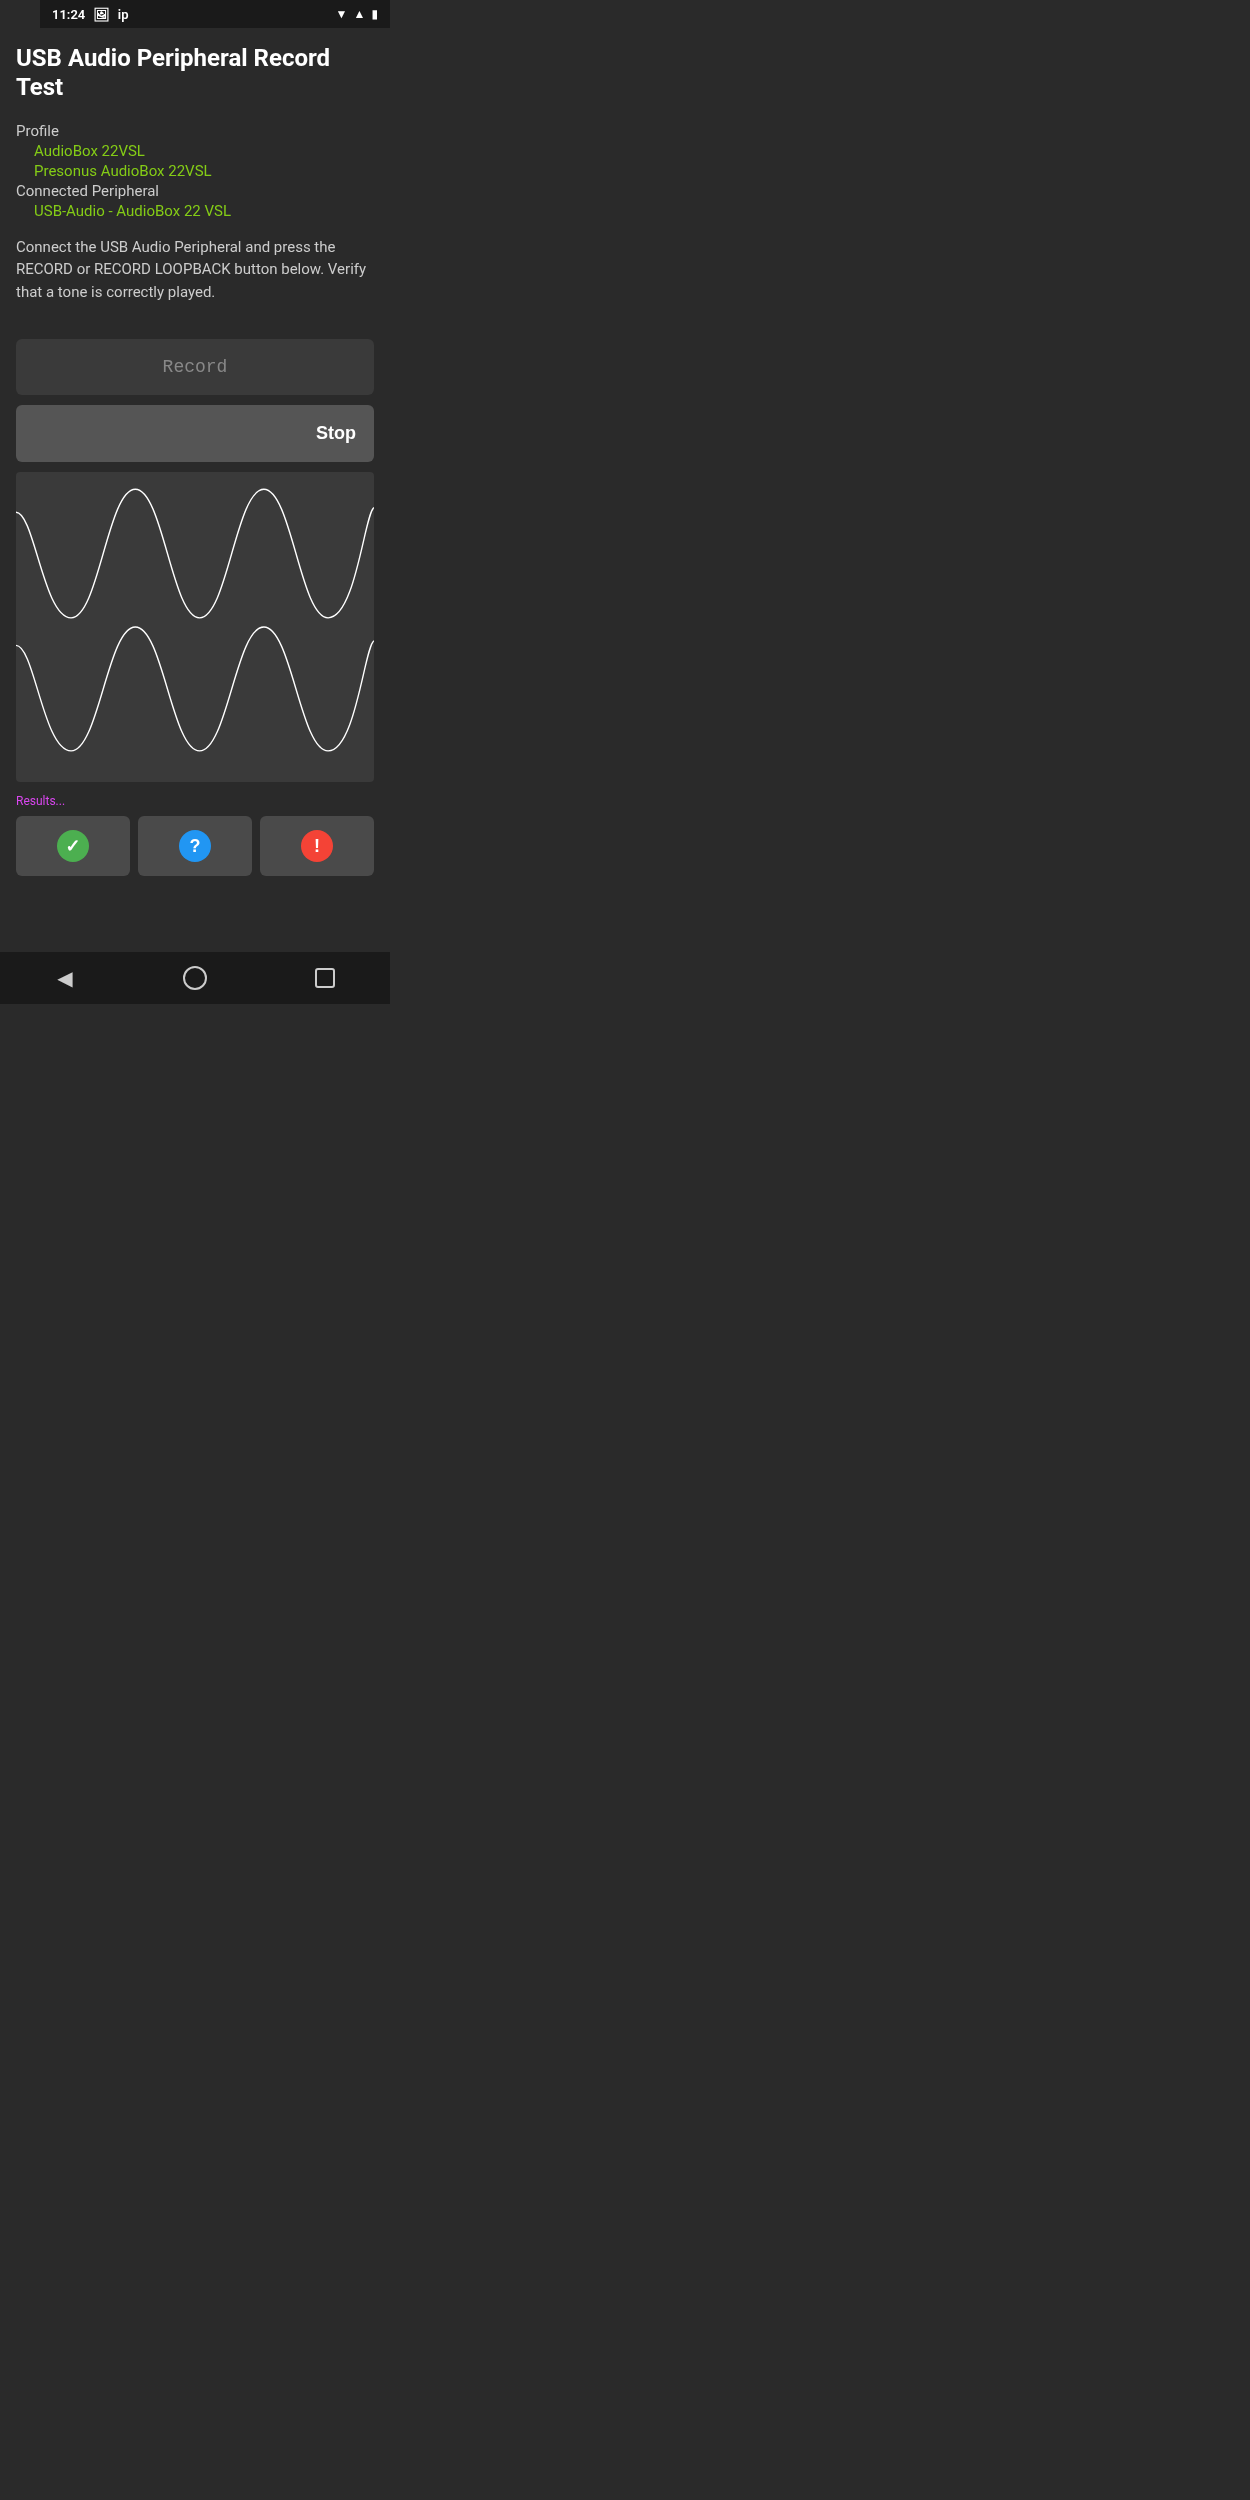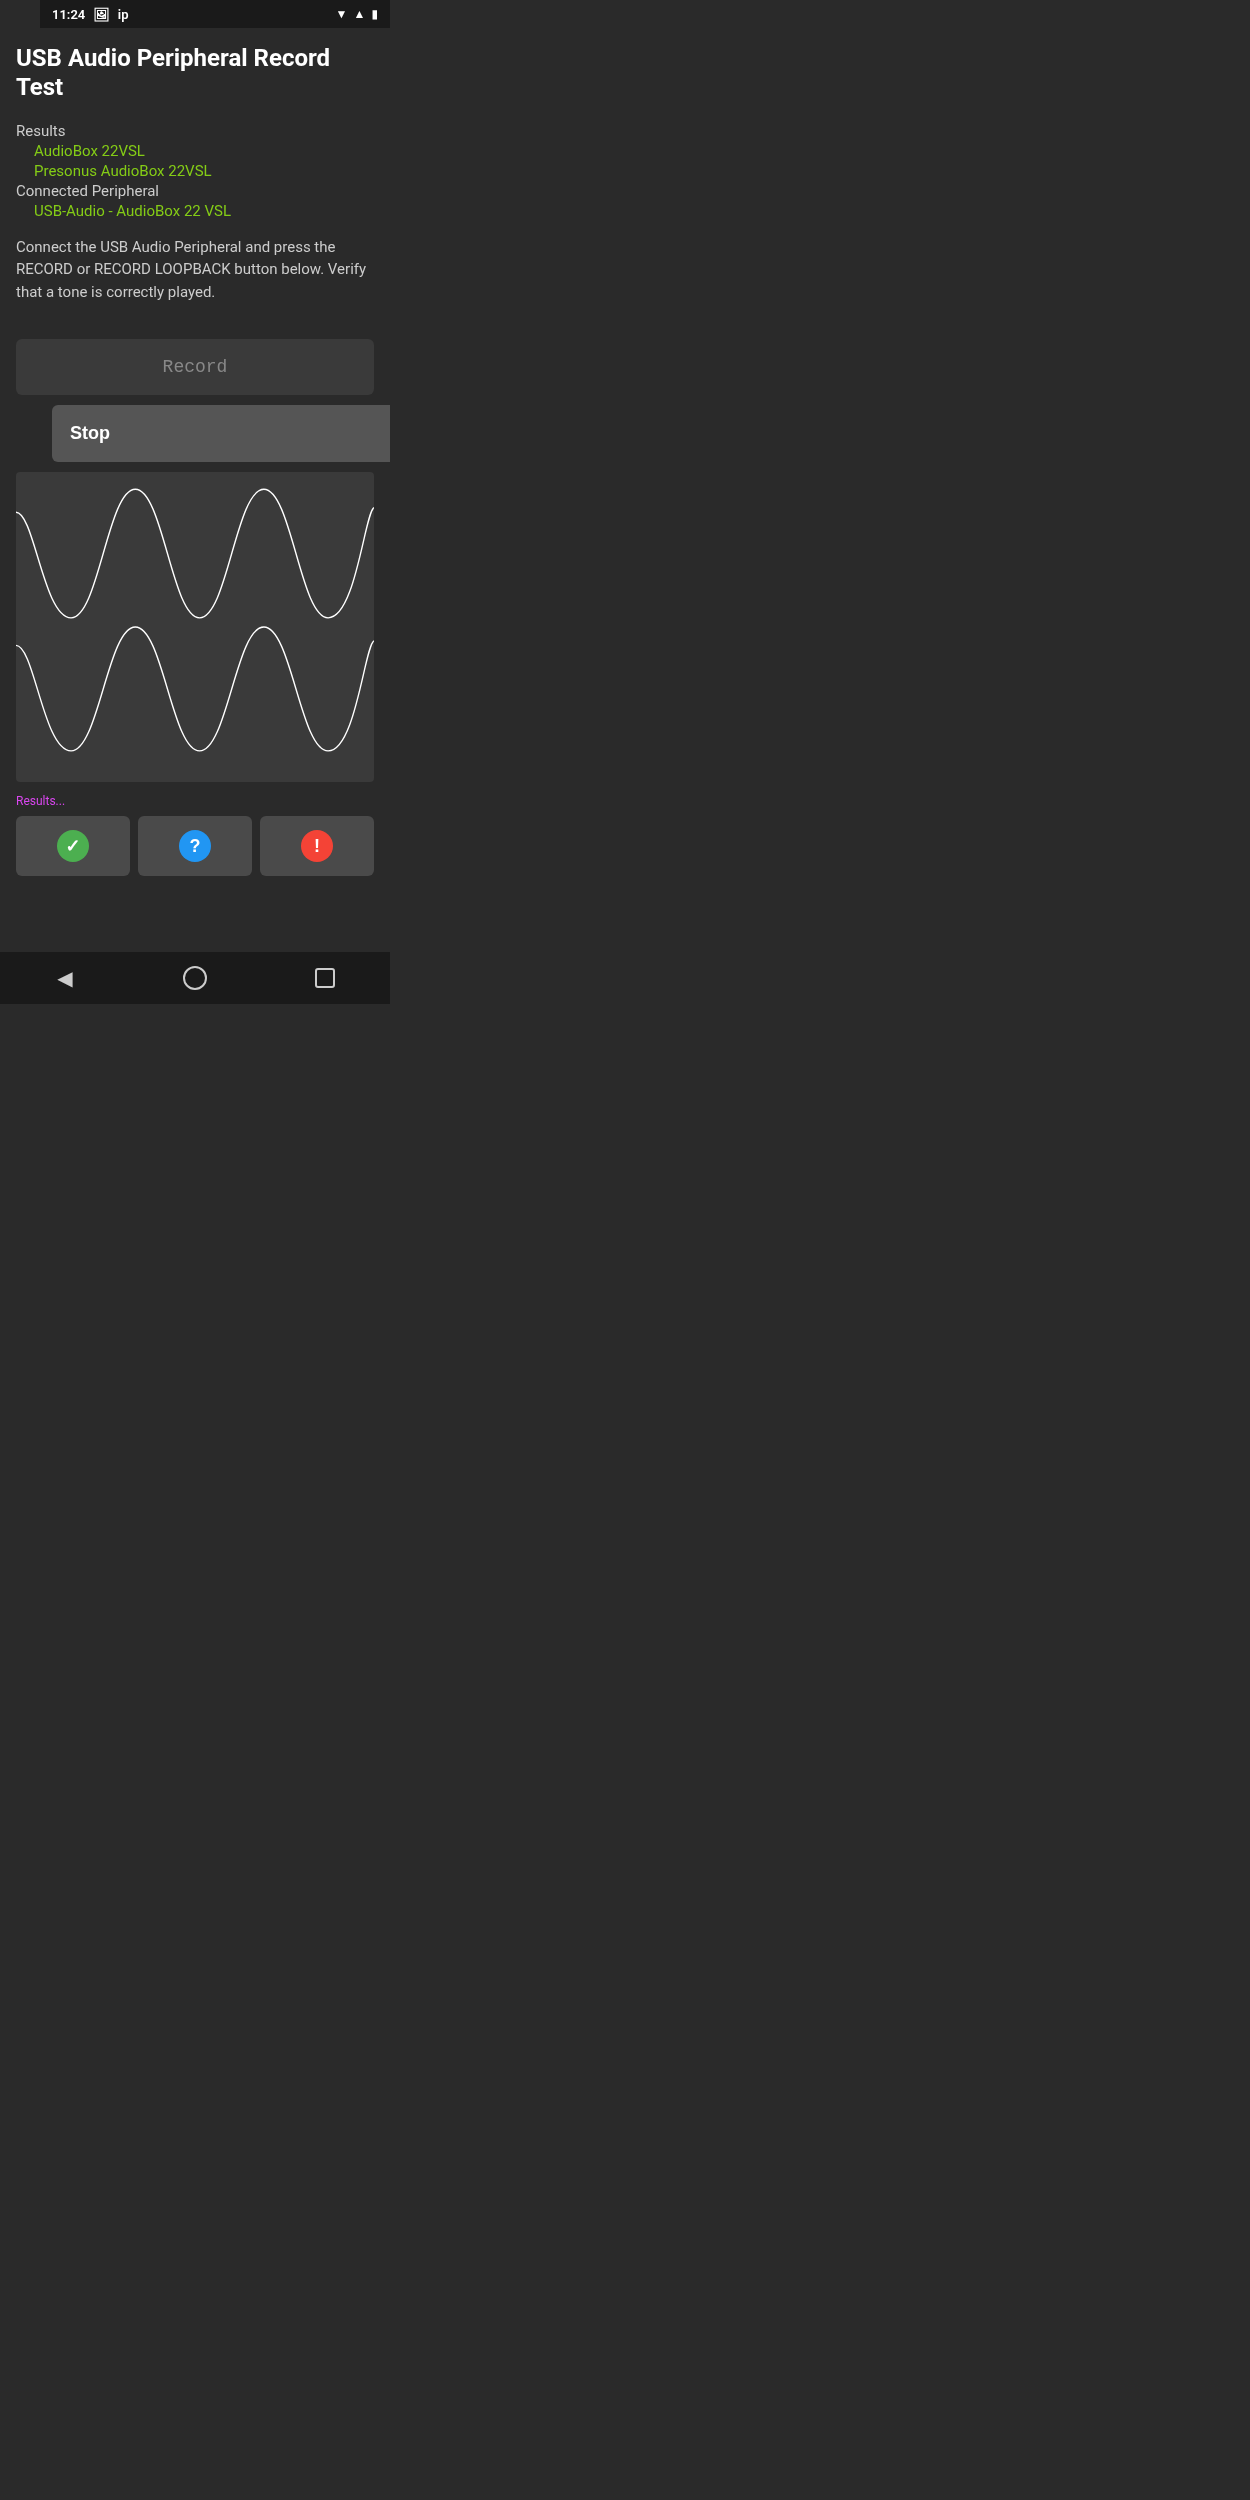--- a/index.html
+++ b/index.html
@@ -221,7 +221,7 @@
   <h1 class="page-title">USB Audio Peripheral Record Test</h1>
 
   <div class="info-section">
-    <div class="info-label">Results</div>
+    <div class="info-label">Profile</div>
     <div class="info-indent">AudioBox 22VSL</div>
     <div class="info-indent">Presonus AudioBox 22VSL</div>
     <div class="info-label">Connected Peripheral</div>

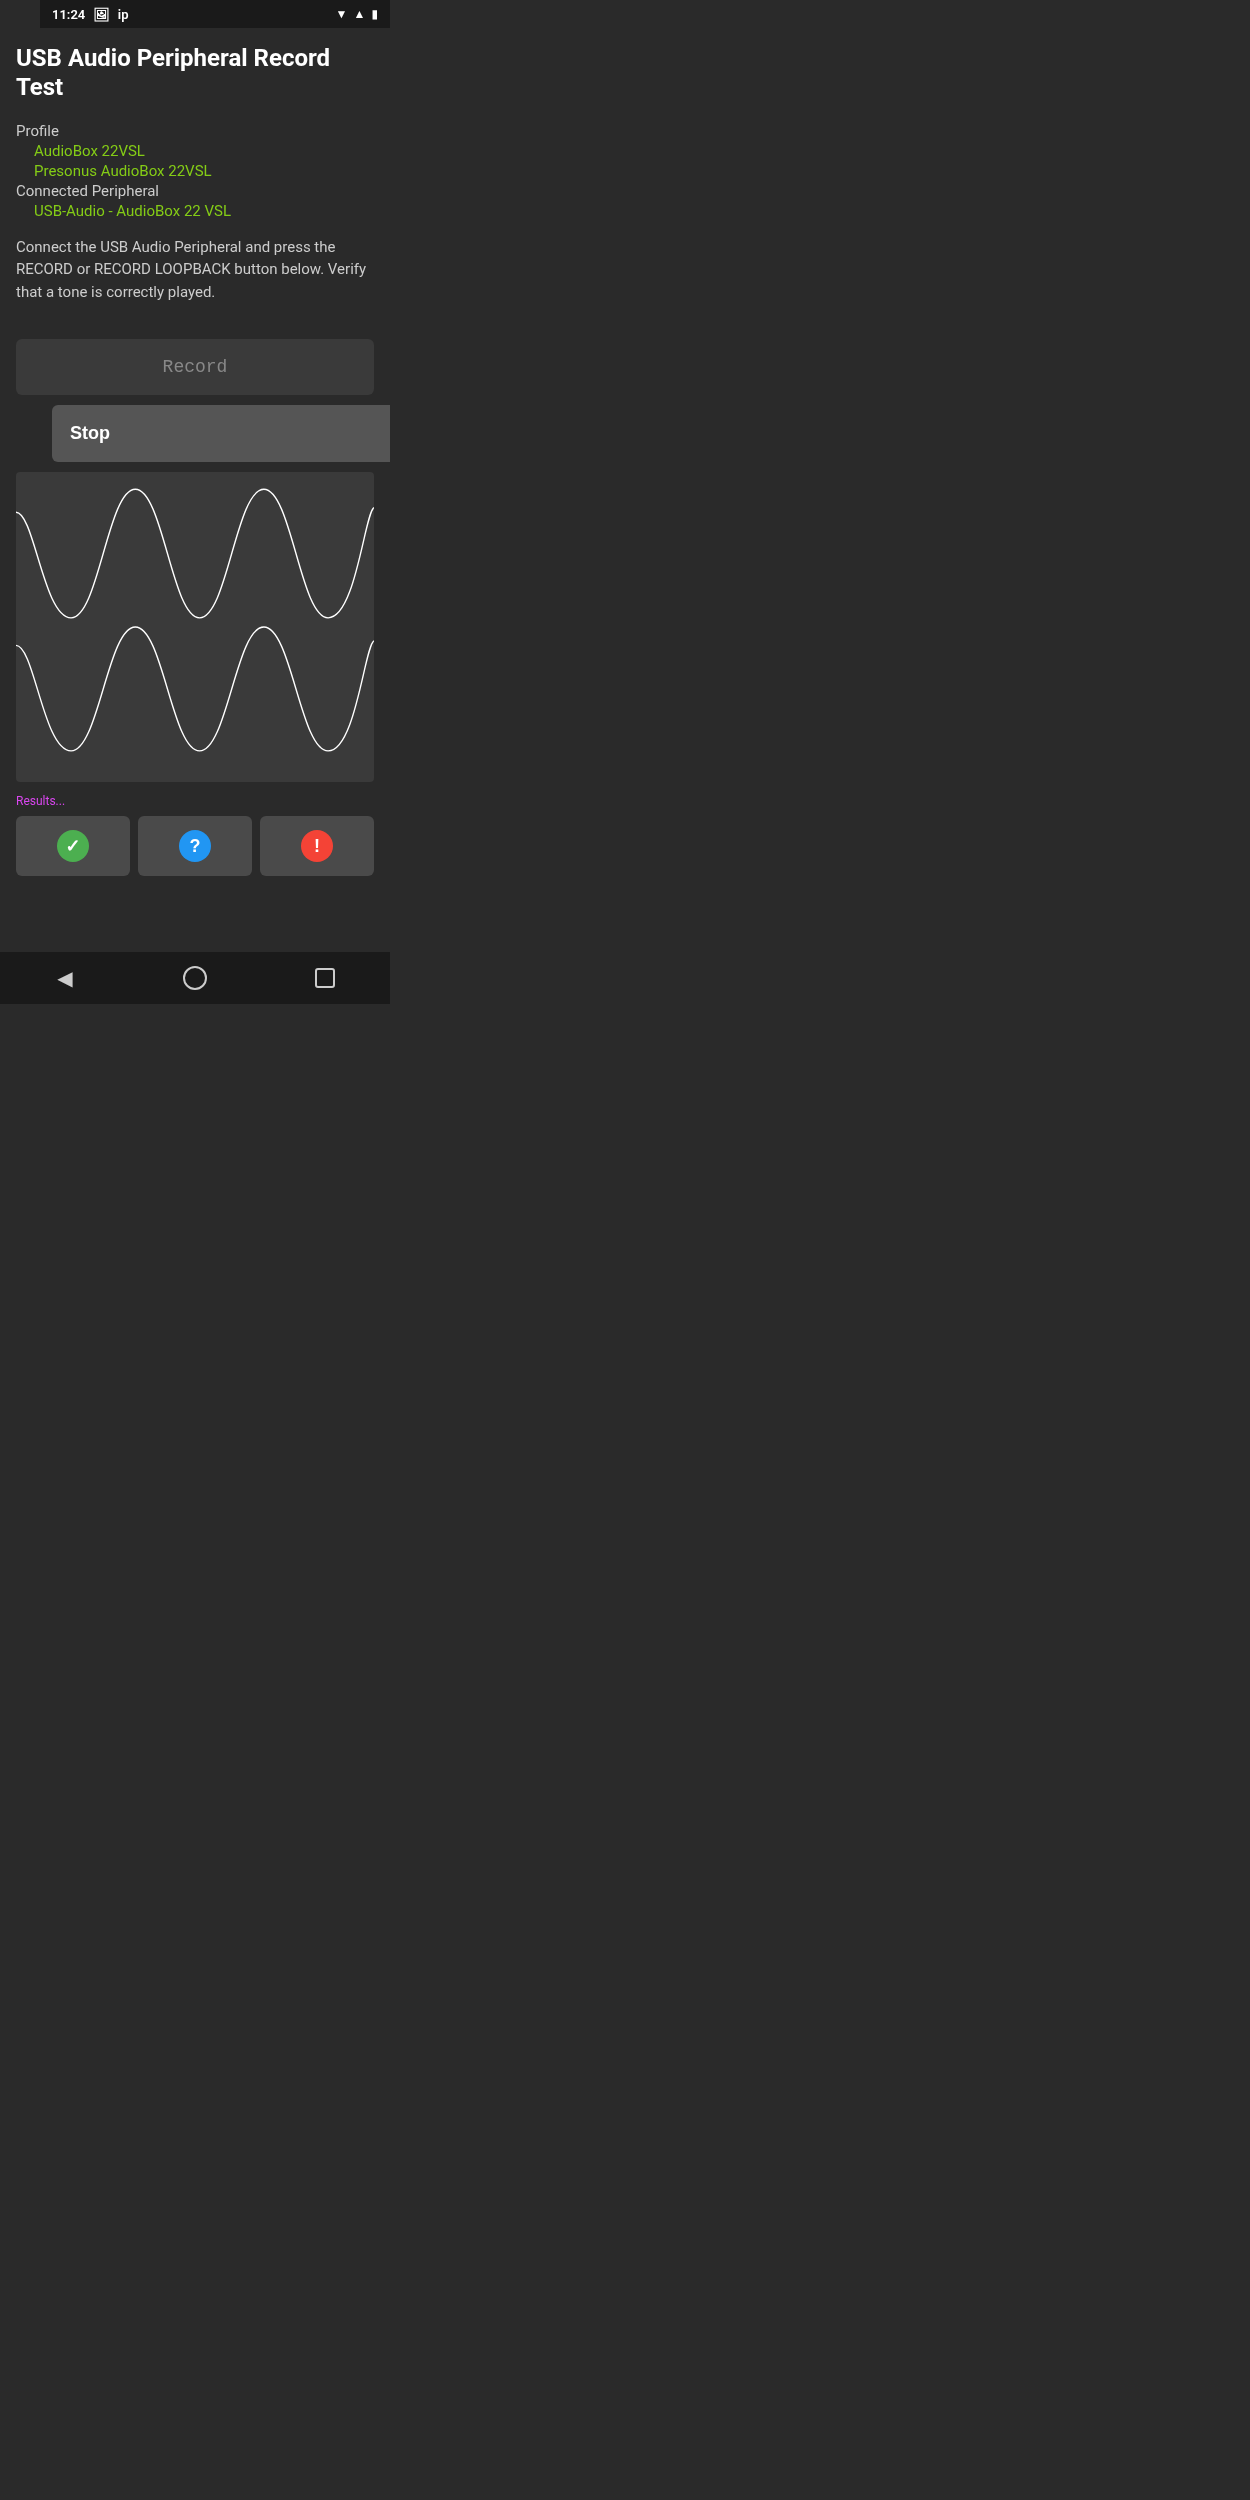--- a/index.html
+++ b/index.html
@@ -100,10 +100,9 @@
       color: #ffffff;
       font-size: 18px;
       font-weight: 700;
-      text-align: left;
+      text-align: right;
       margin-bottom: 10px;
       cursor: pointer;
-      margin-left: 36px;
     }
 
     

